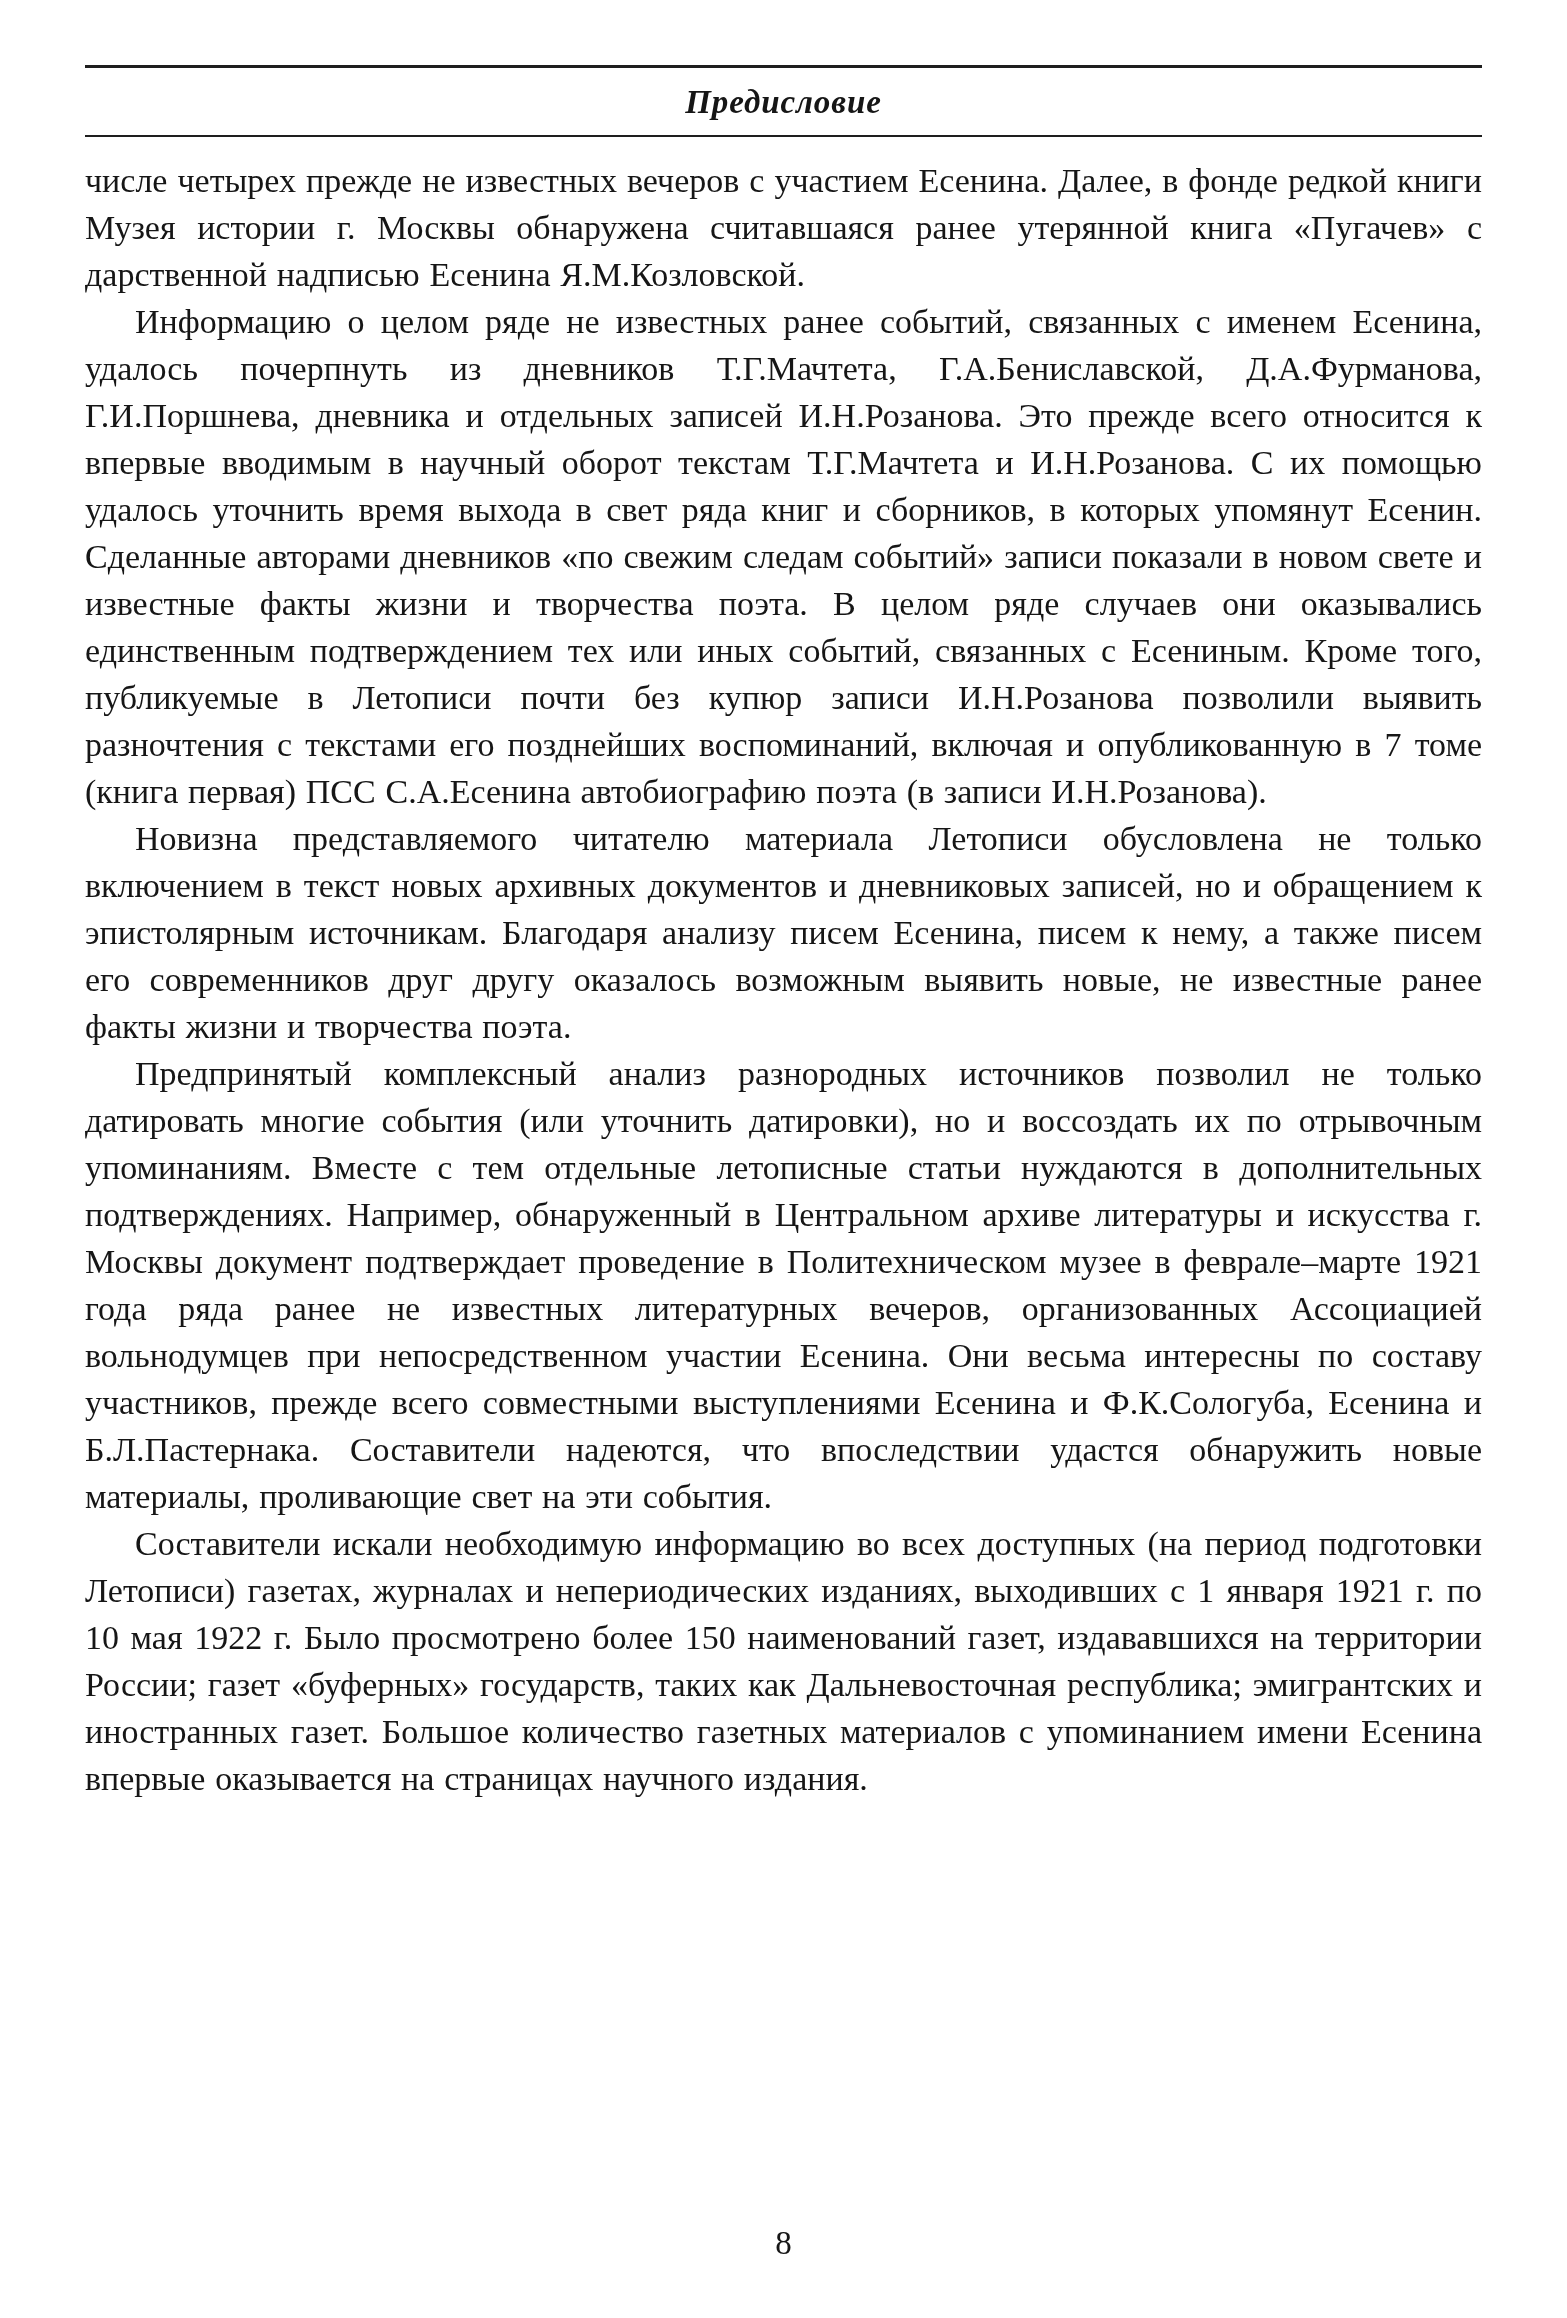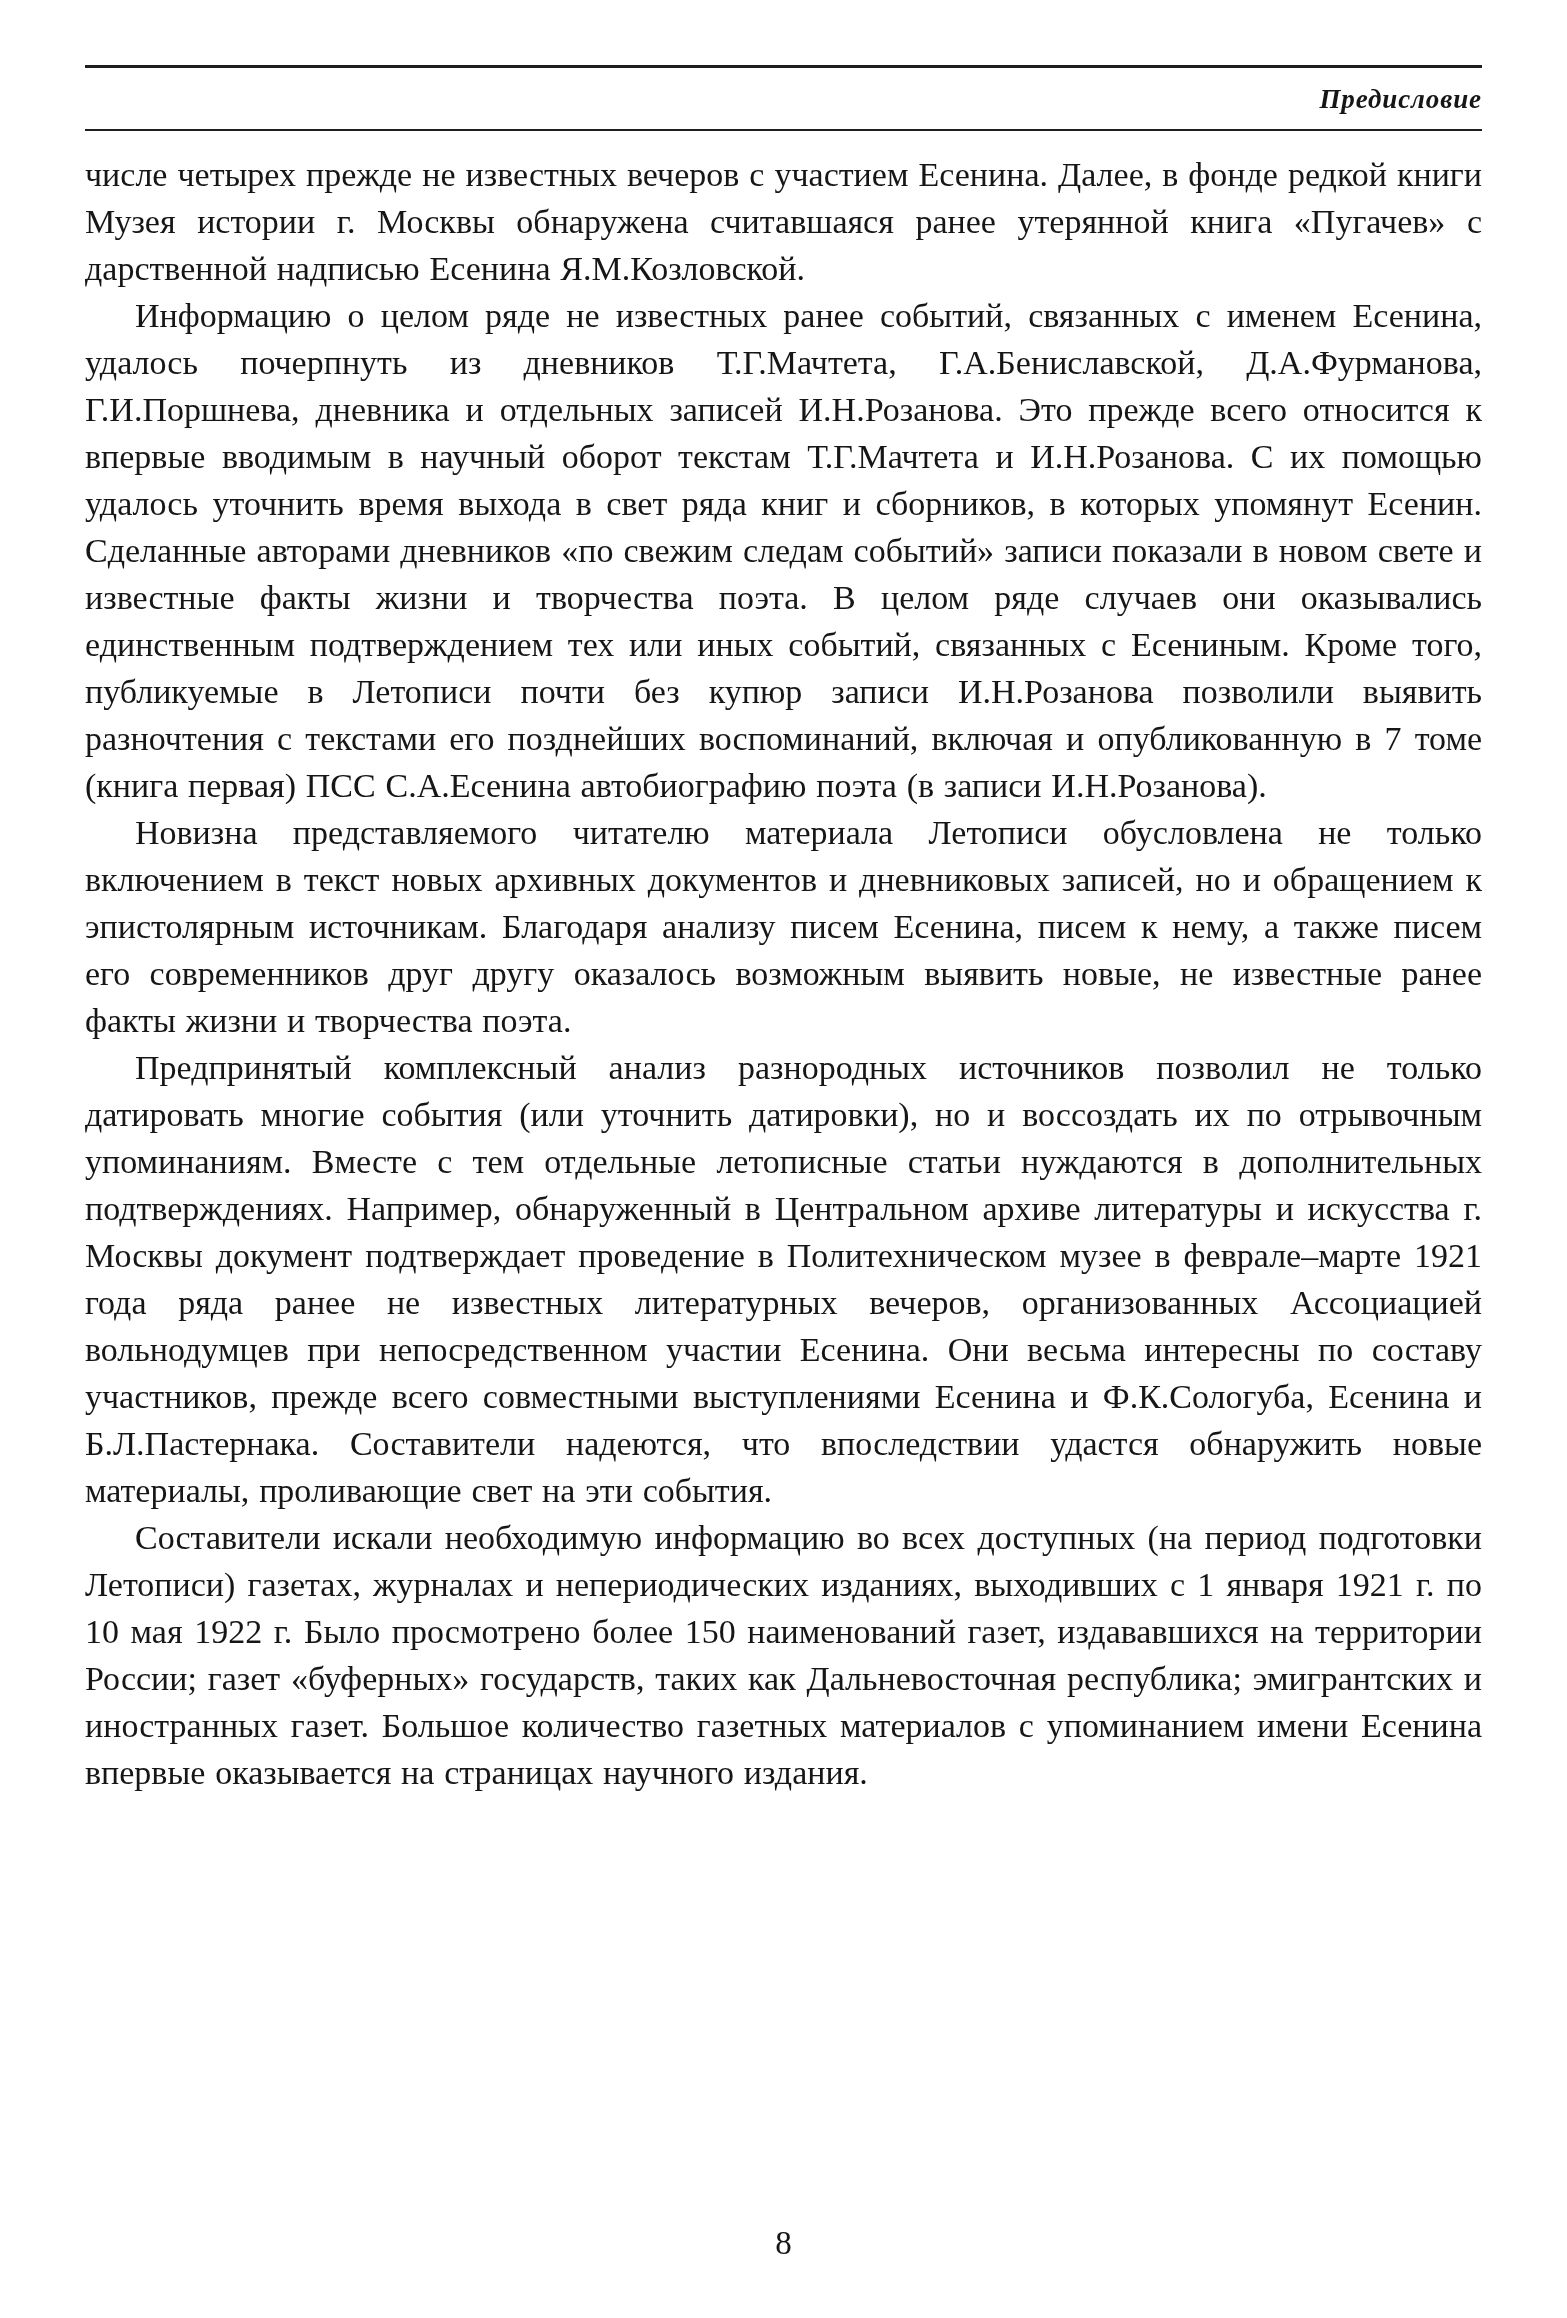--- a/index.html
+++ b/index.html
@@ -26,10 +26,10 @@
     background: #1e1e1e;
   }
   .running-title {
-    text-align: right;
+    text-align: center;
     font-style: italic;
     font-weight: bold;
-    font-size: 27px;
+    font-size: 33px;
     line-height: 1;
     padding: 18px 0 16px 0;
     letter-spacing: 0.9px;

